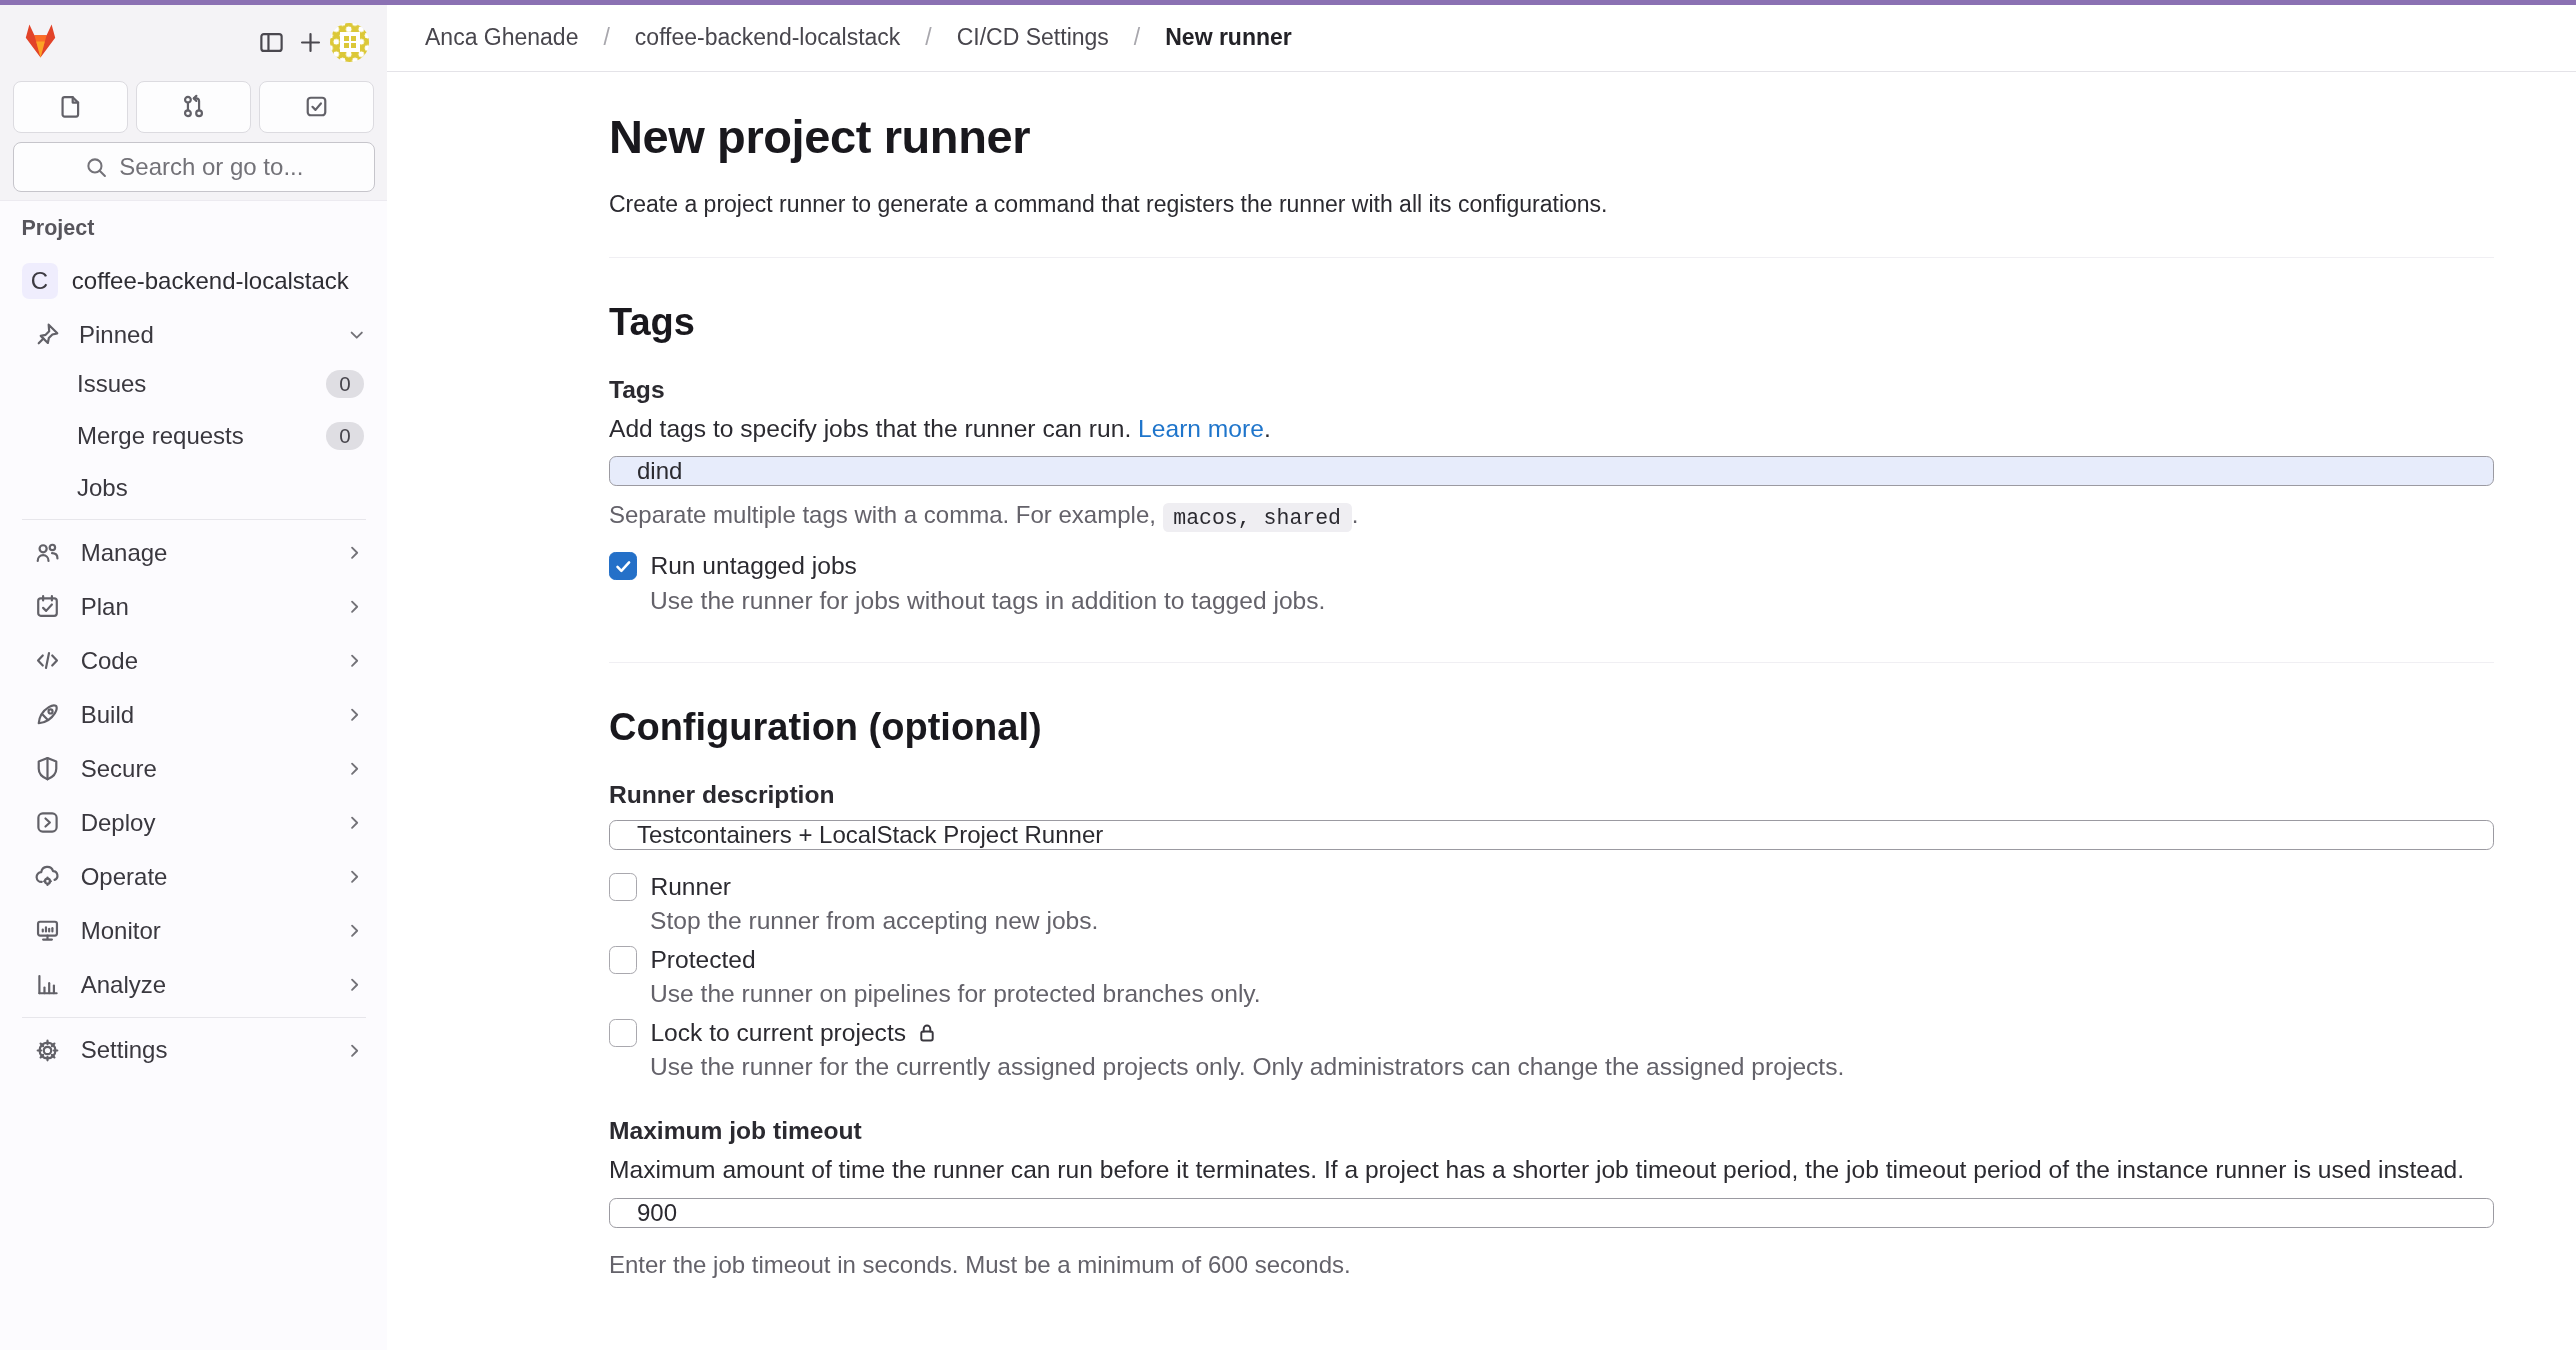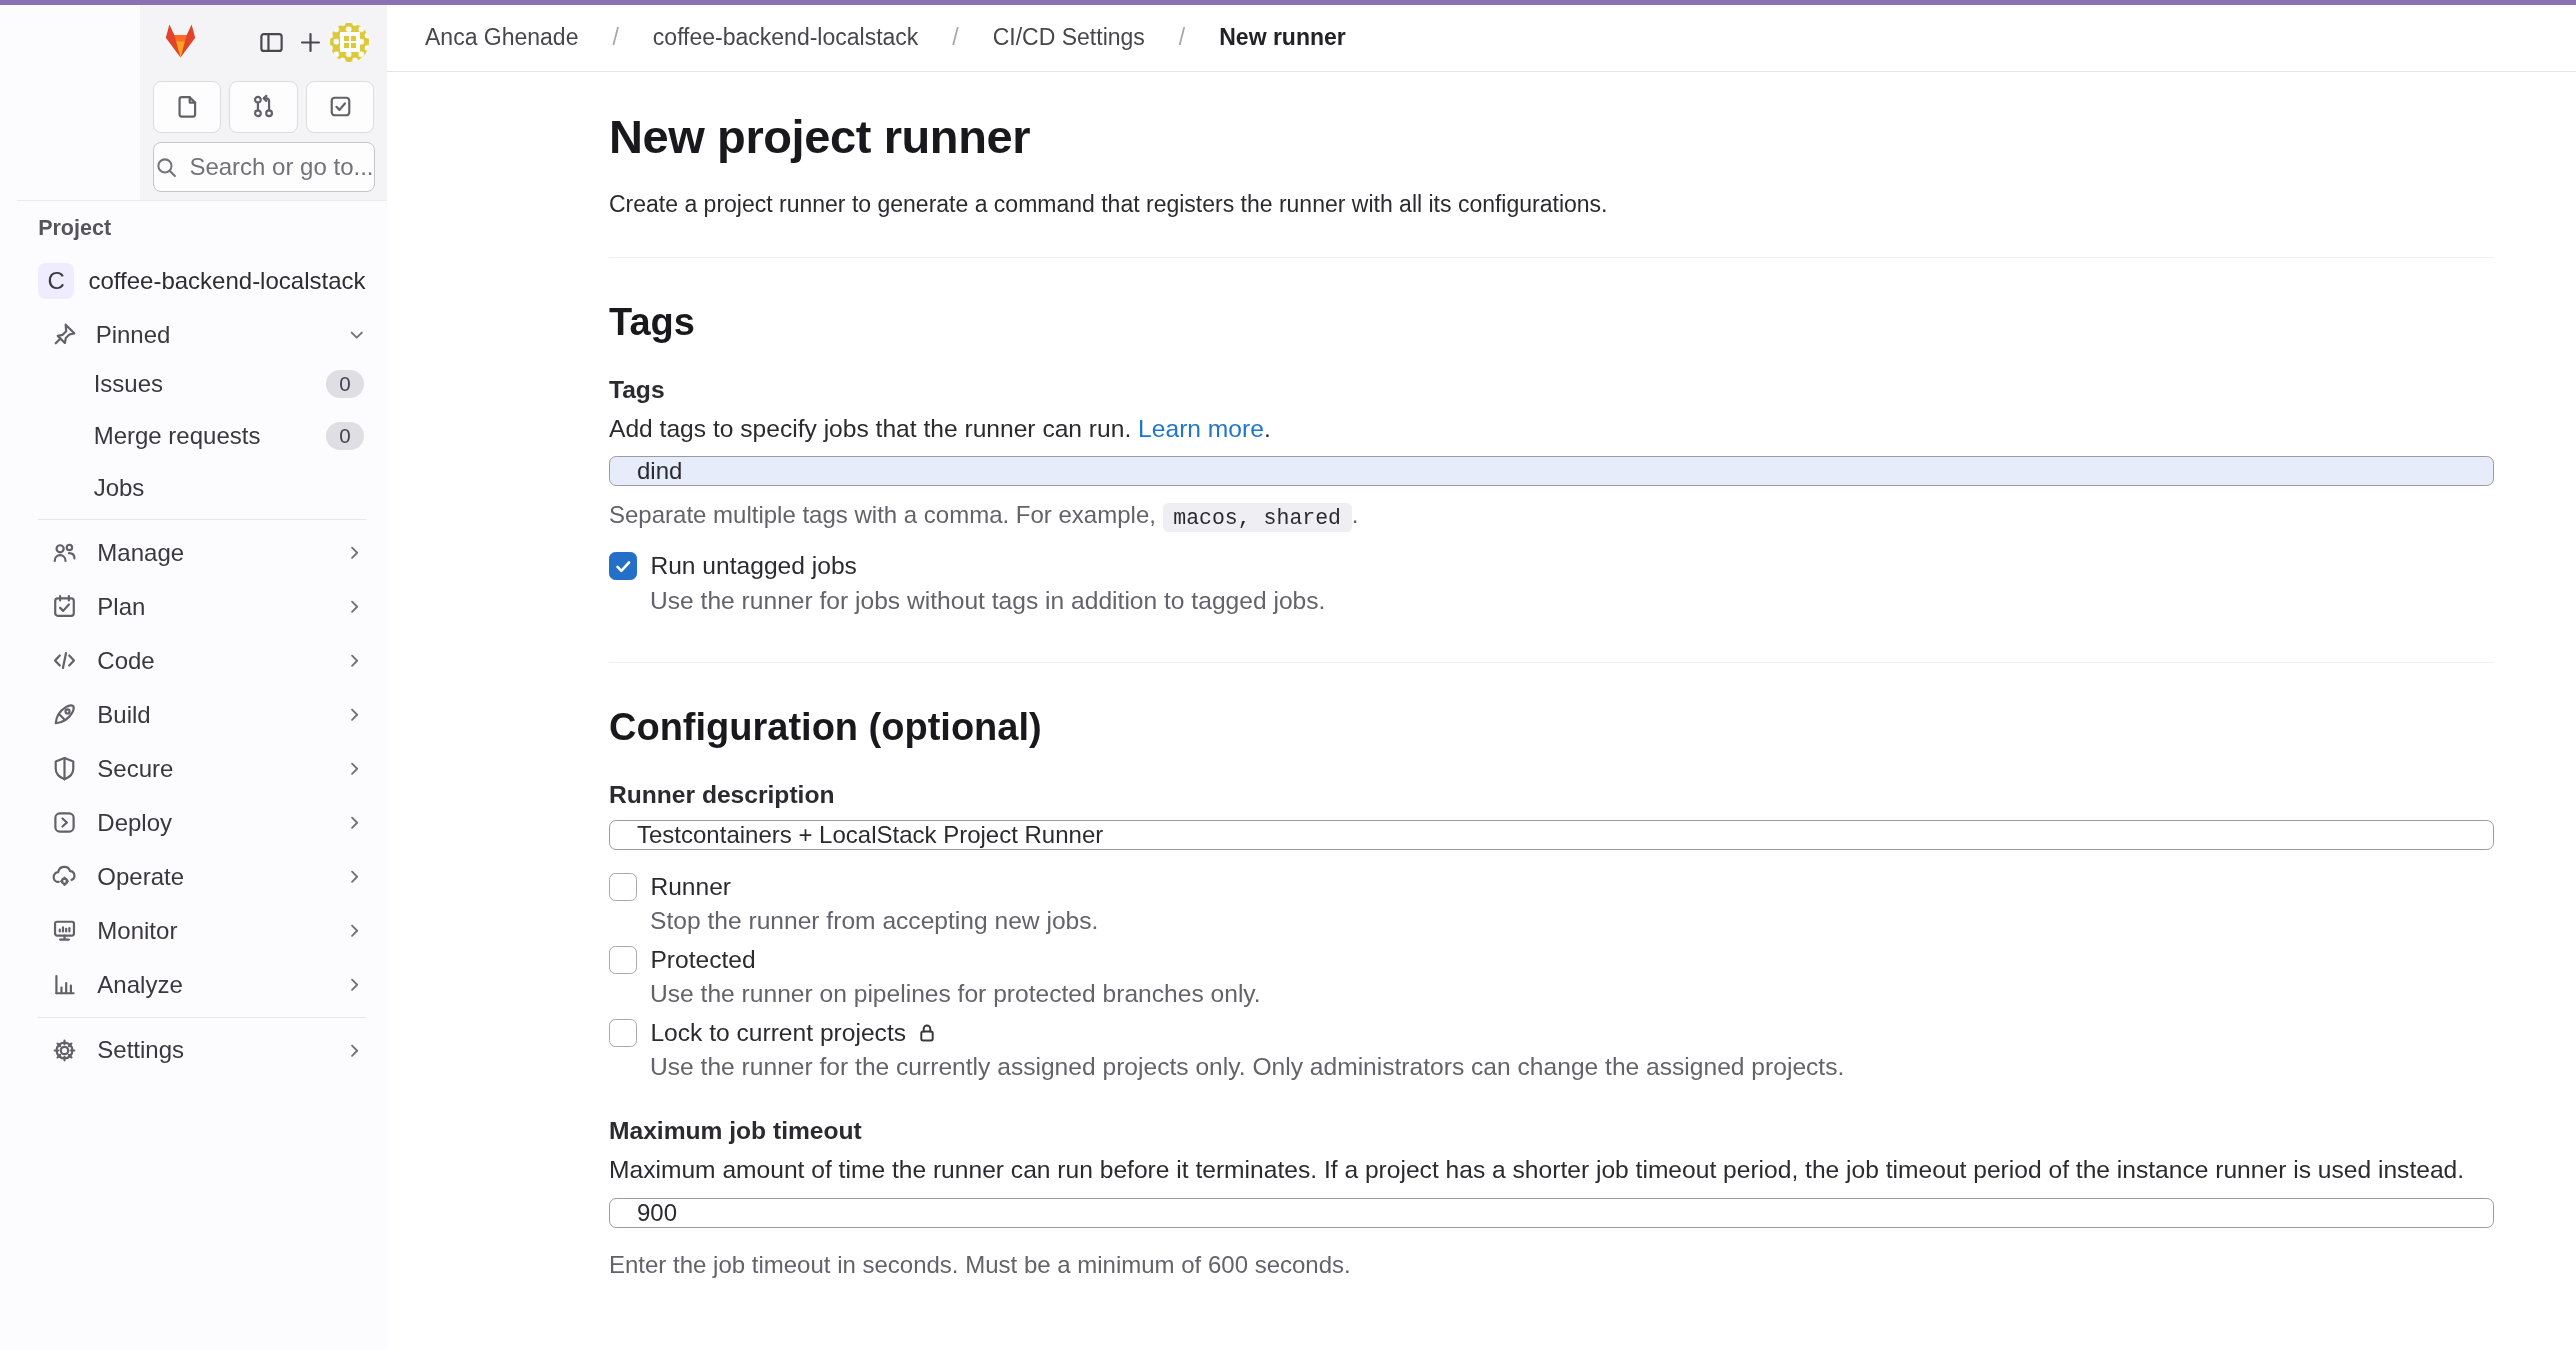--- a/index.html
+++ b/index.html
@@ -76,7 +76,7 @@
   
   .main { position:absolute; top:4.5px; left:387px; right:0; bottom:0; background:#fff; }
   .breadcrumb-bar {
-    height:67px; border-bottom:0.9px solid #e4e3e8; display:flex; align-items:center; padding:0 38px; gap:34px;
+    height:67px; border-bottom:0.9px solid #e4e3e8; display:flex; align-items:center; padding:0 38px; gap:25px;
     font-size:23px; color:#48464d;
   }
   .crumb { cursor:pointer; }

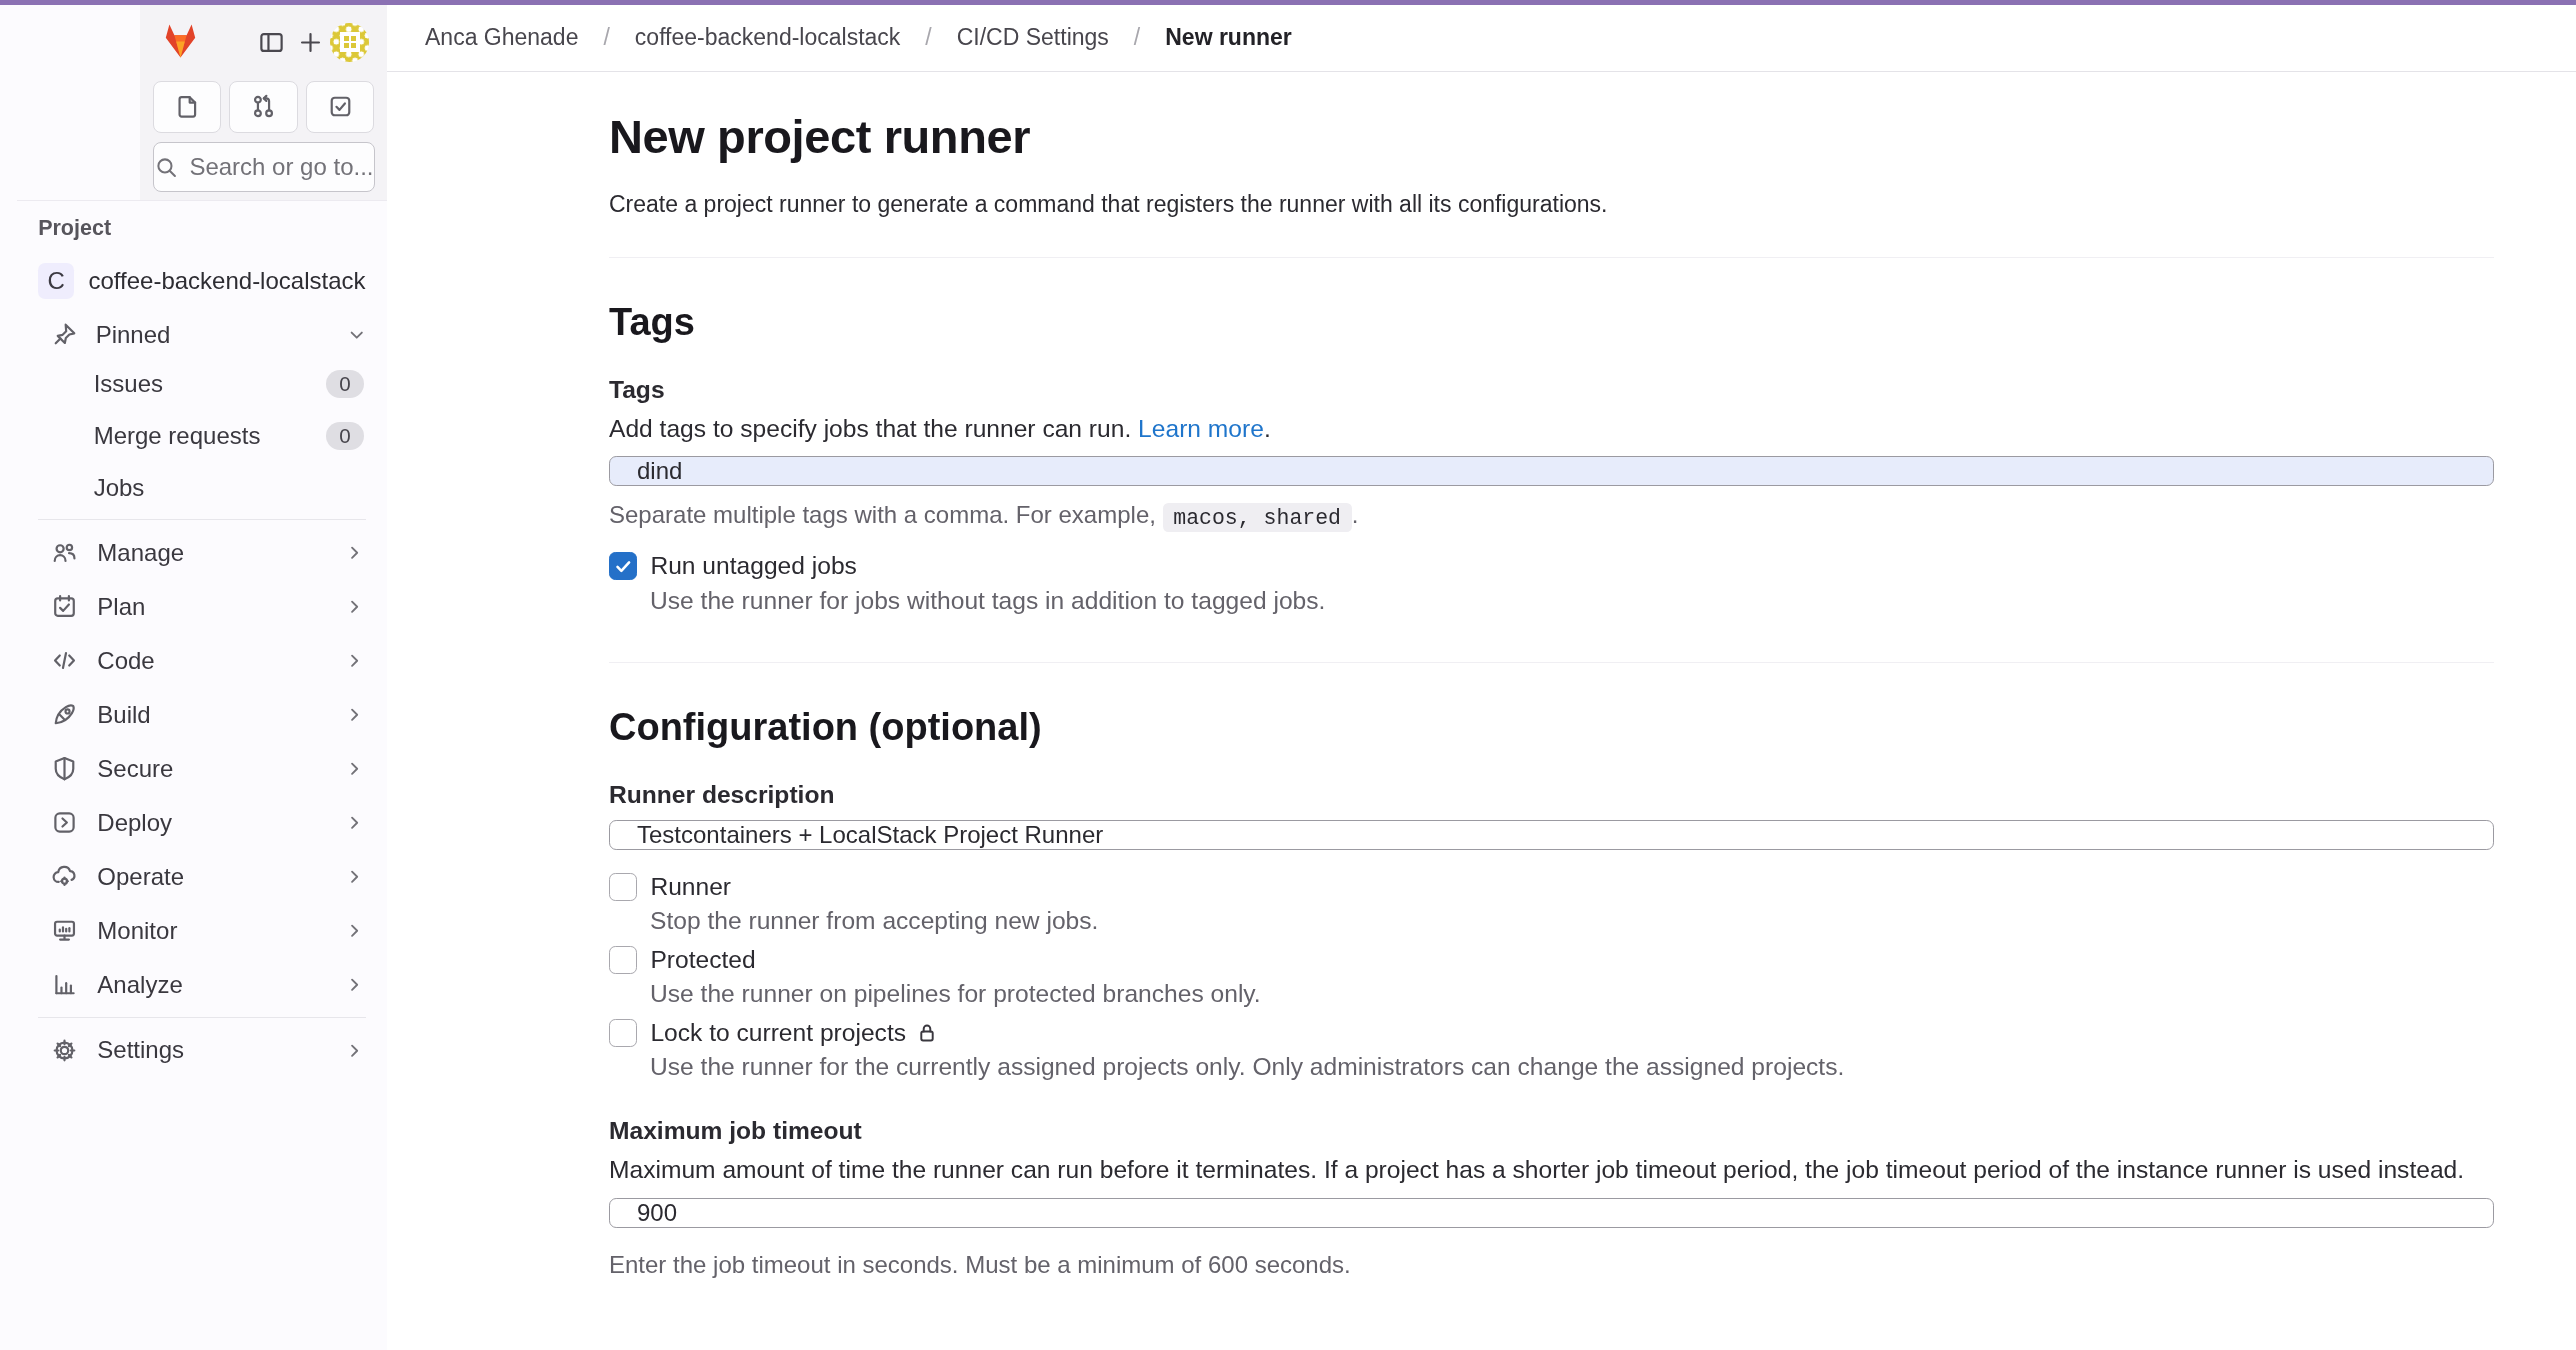--- a/index.html
+++ b/index.html
@@ -13,7 +13,7 @@
   
   .sidebar {
     position:absolute; top:4.5px; left:0; bottom:0; width:388px;
-    background:#fcfbfe; border-right:0.9px solid #e6e5ea; display:flex; flex-direction:column;align-items:flex-end;
+    background:#fcfbfe; border-right:0.9px solid #e6e5ea; display:flex; flex-direction:column;
   }
   .sidebar-header { background:#f4f3f6; padding:11.6px 12.5px 8px 12.5px; }
   .sh-row1 { display:flex; align-items:center; height:52px; padding:0 5.4px 0 7.2px; }

